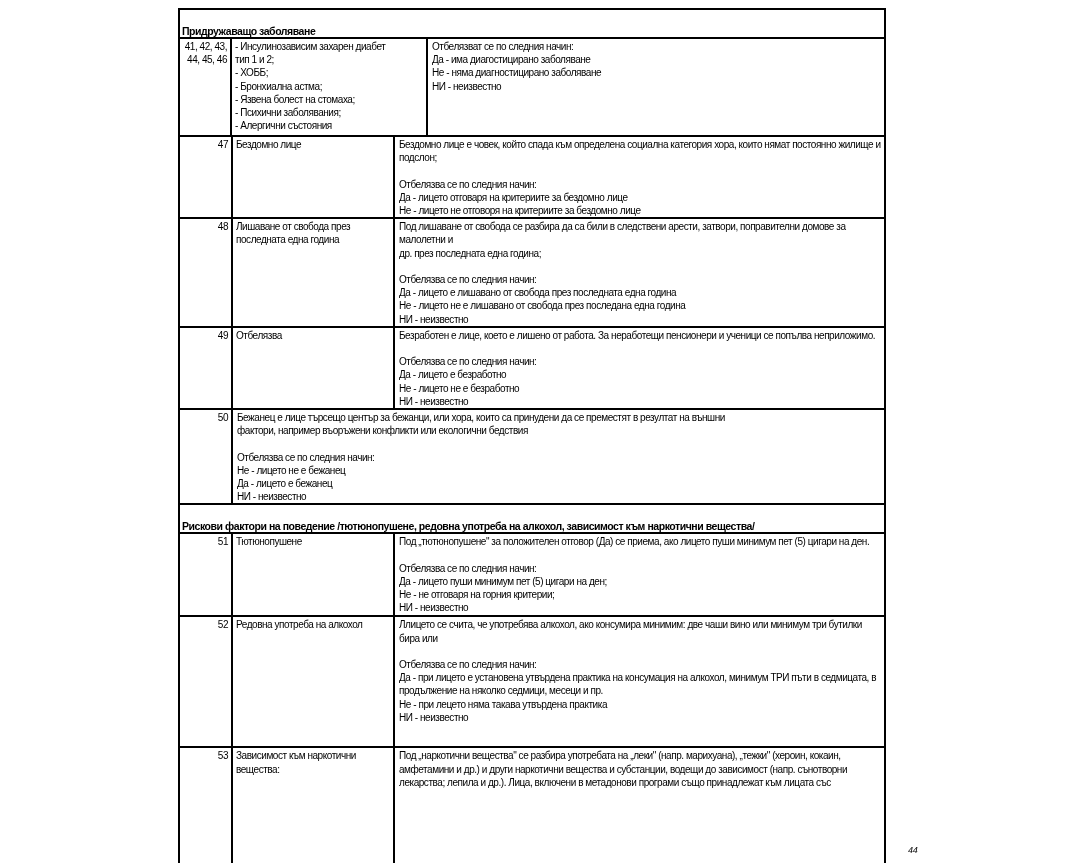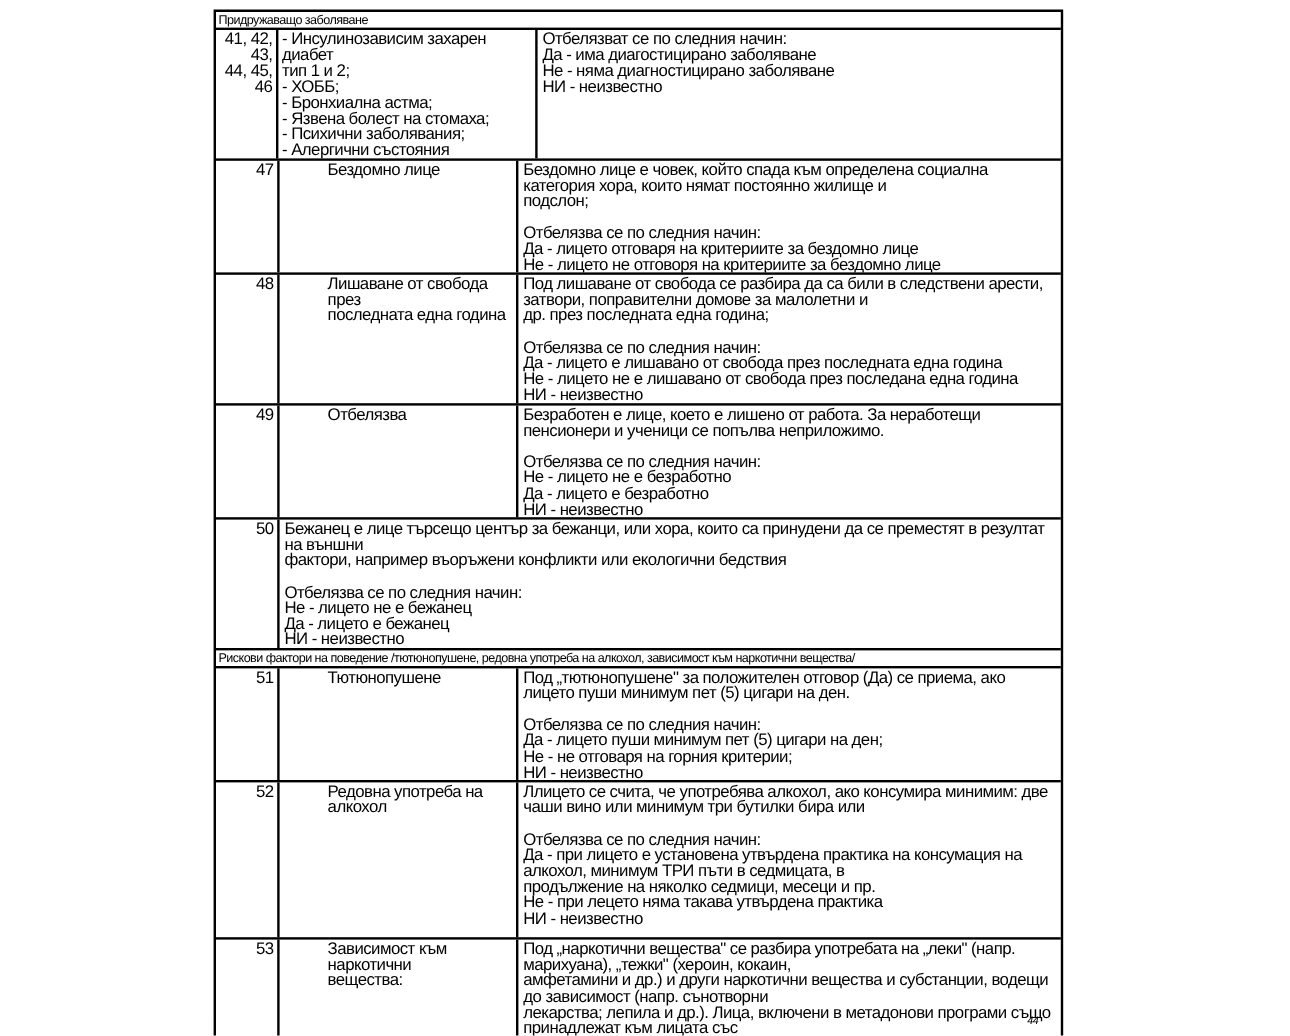--- a/index.html
+++ b/index.html
@@ -19,8 +19,8 @@
     min-height: 13px;
     border-bottom: 2px solid #000;
     font-size: 10.5px; letter-spacing: -0.45px; line-height: 12px;
-    padding: 1px 2px 0 2px;
-    overflow: hidden; white-space: nowrap;
+    padding: 15px 2px 0 2px;
+    overflow: hidden; white-space: nowrap; font-weight: bold;
   }
   .row { display: flex; border-bottom: 2px solid #000; }
   .row:last-child { border-bottom: none; }

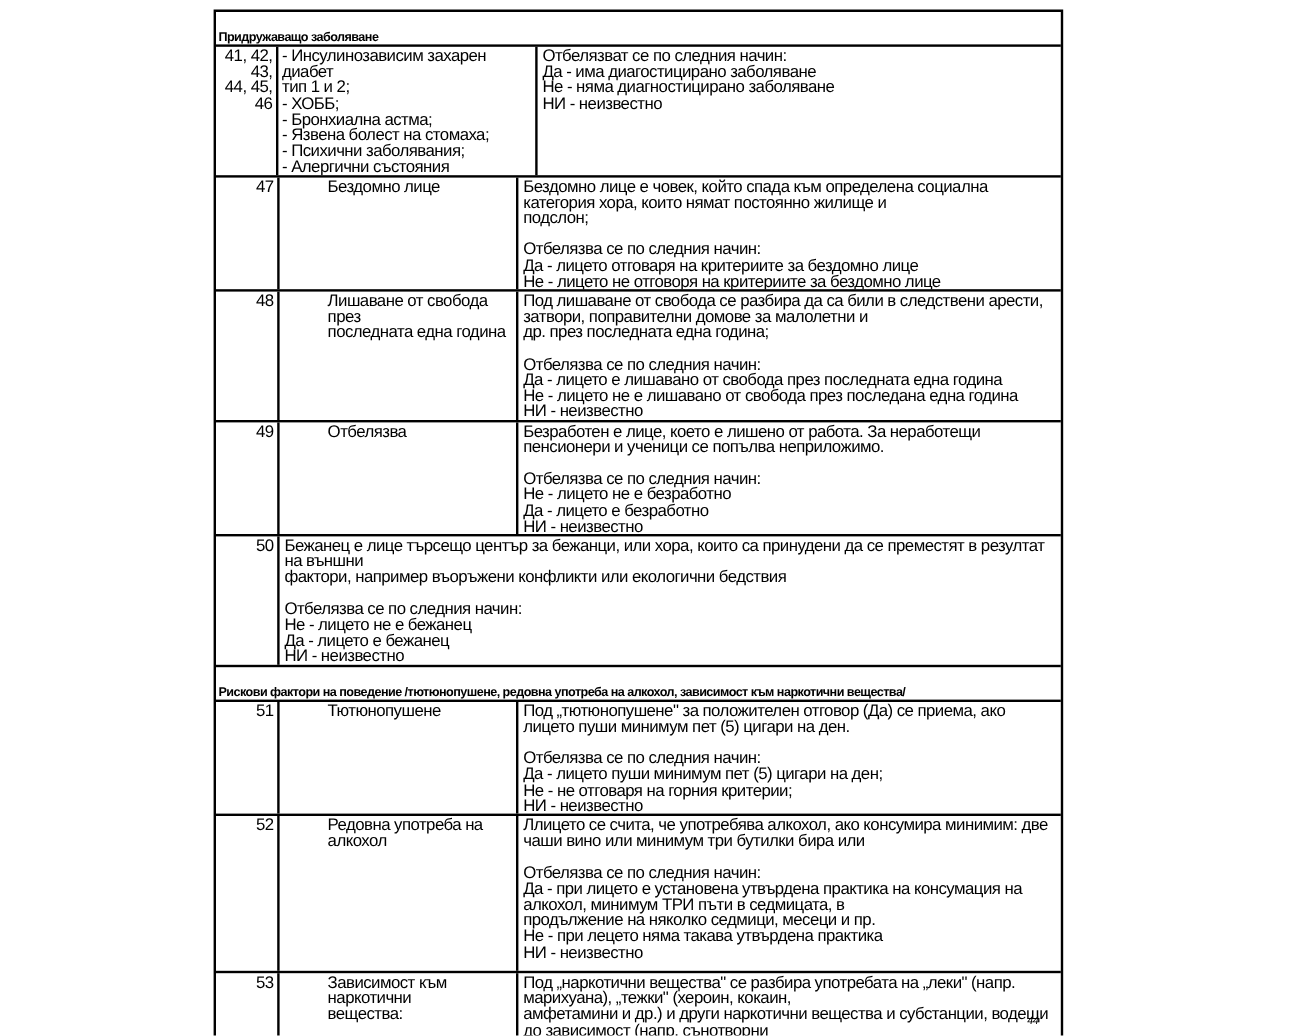--- a/index.html
+++ b/index.html
@@ -25,7 +25,7 @@
   .row { display: flex; border-bottom: 2px solid #000; }
   .row:last-child { border-bottom: none; }
   .cell {
-    font-size: 14px; letter-spacing: -0.45px; line-height: 13.2px;
+    font-size: 10px; letter-spacing: -0.45px; line-height: 13.2px;
     overflow: hidden;
   }
   .num   { flex: none; text-align: right; padding: 1px 3px 0 1px; border-right: 2px solid #000; }

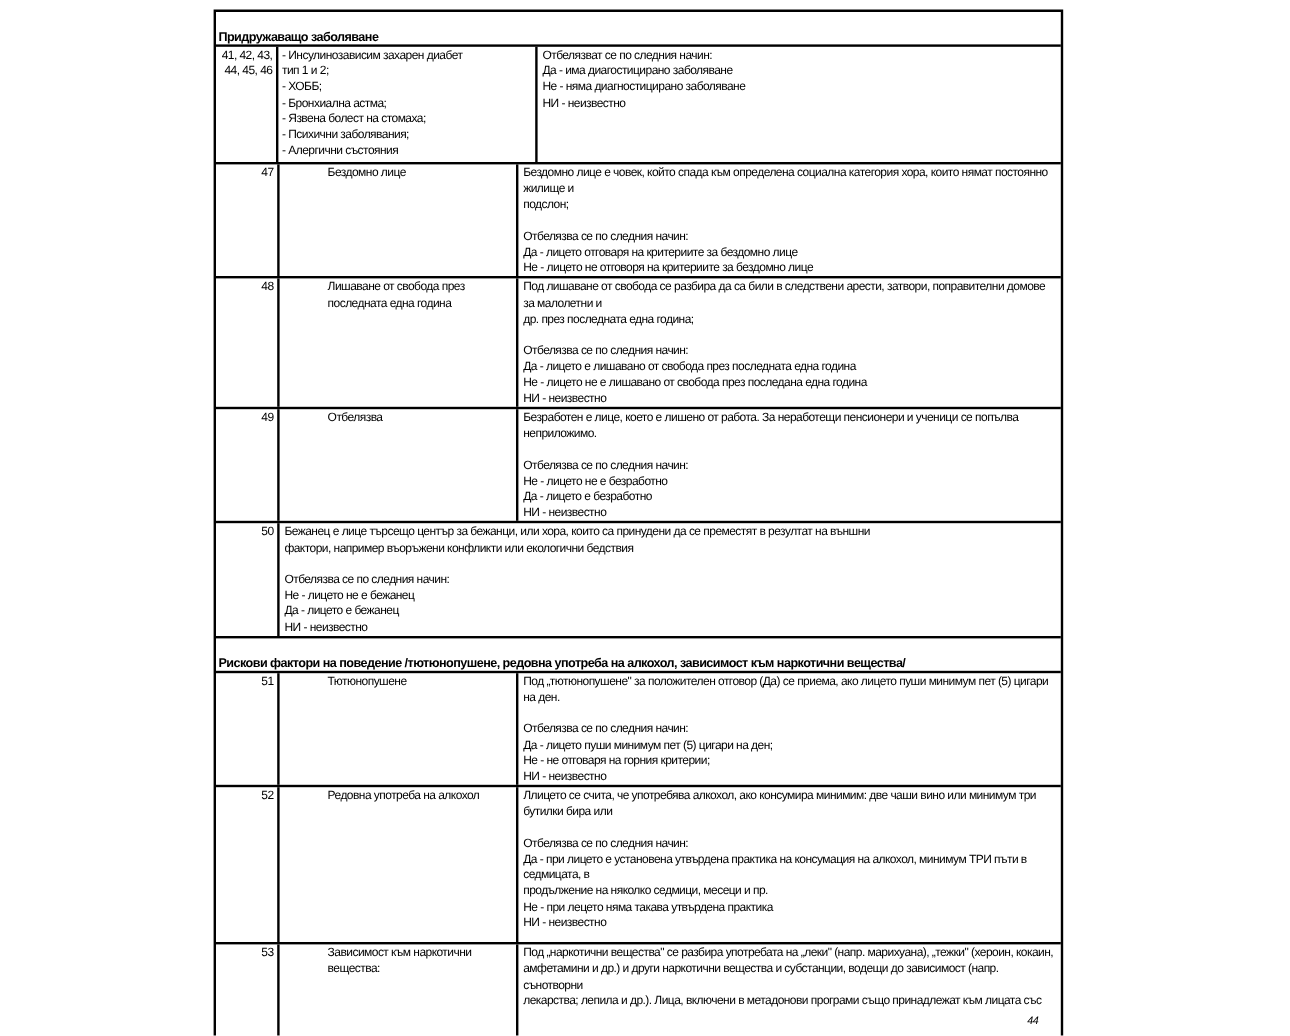--- a/index.html
+++ b/index.html
@@ -32,7 +32,7 @@
   .label { flex: none; padding: 1px 2px 0 3px; border-right: 2px solid #000; }
   .desc  { flex: 1; padding: 1px 3px 0 4px; }
   .sec1 .num { width: 52px; }
-  .sec1 .label { width: 216px; }
+  .sec1 .label { width: 196px; }
   .sec23 .num { width: 53px; text-align: right; }
   .sec23 .label { width: 162px; margin-left: 37px; }
   .line { min-height: 13.2px; }

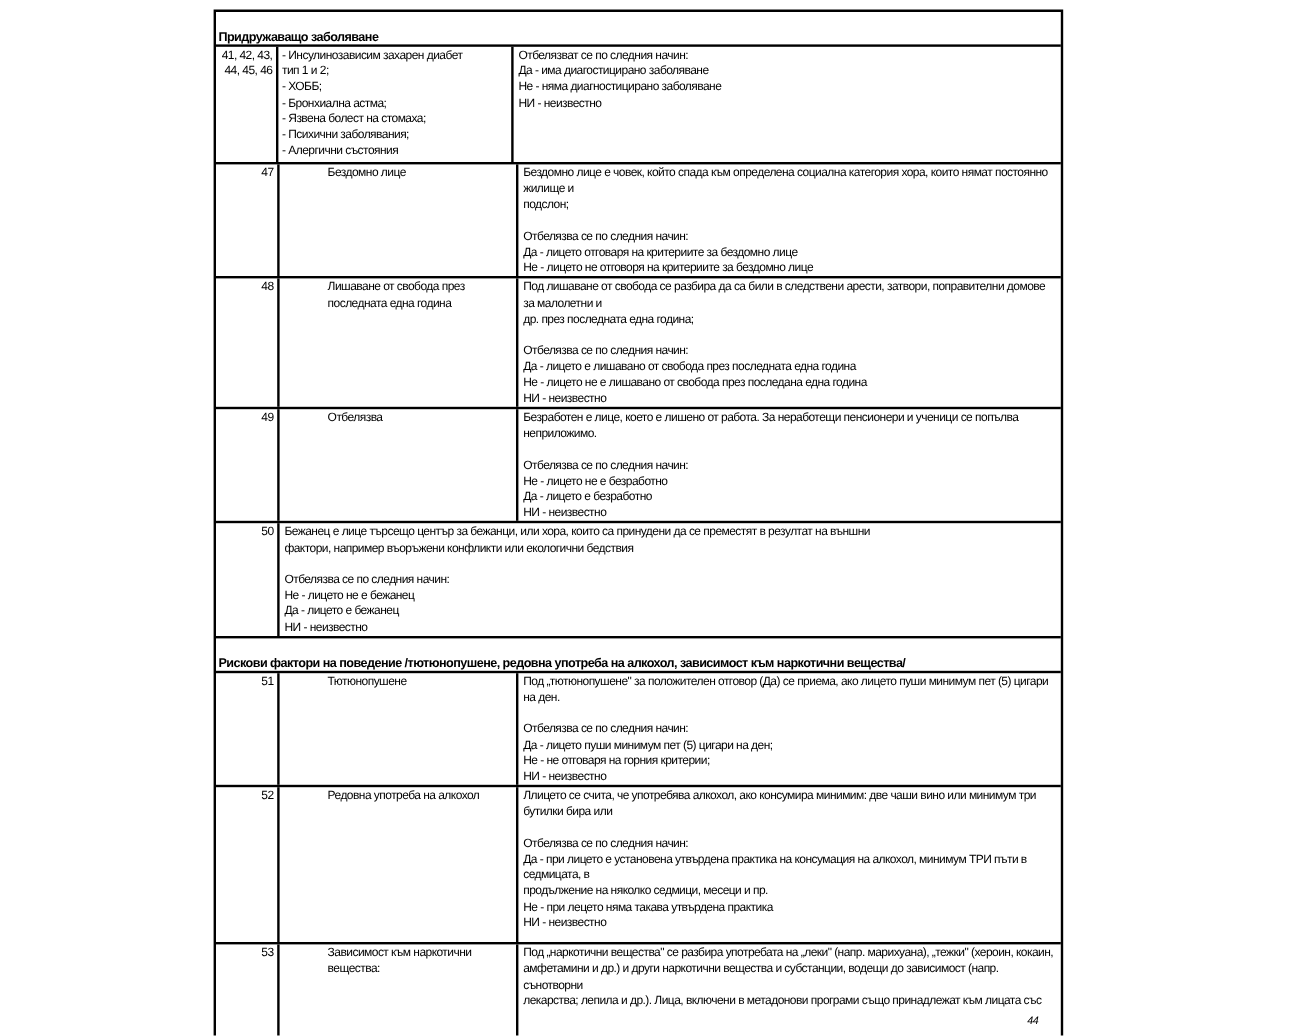--- a/index.html
+++ b/index.html
@@ -34,7 +34,7 @@
   .sec1 .num { width: 52px; }
   .sec1 .label { width: 196px; }
   .sec23 .num { width: 53px; text-align: right; }
-  .sec23 .label { width: 162px; margin-left: 37px; }
+  .sec23 .label { width: 162px; }
   .line { min-height: 13.2px; }
   .page-num {
     position: absolute; left: 856px; top: 845px;

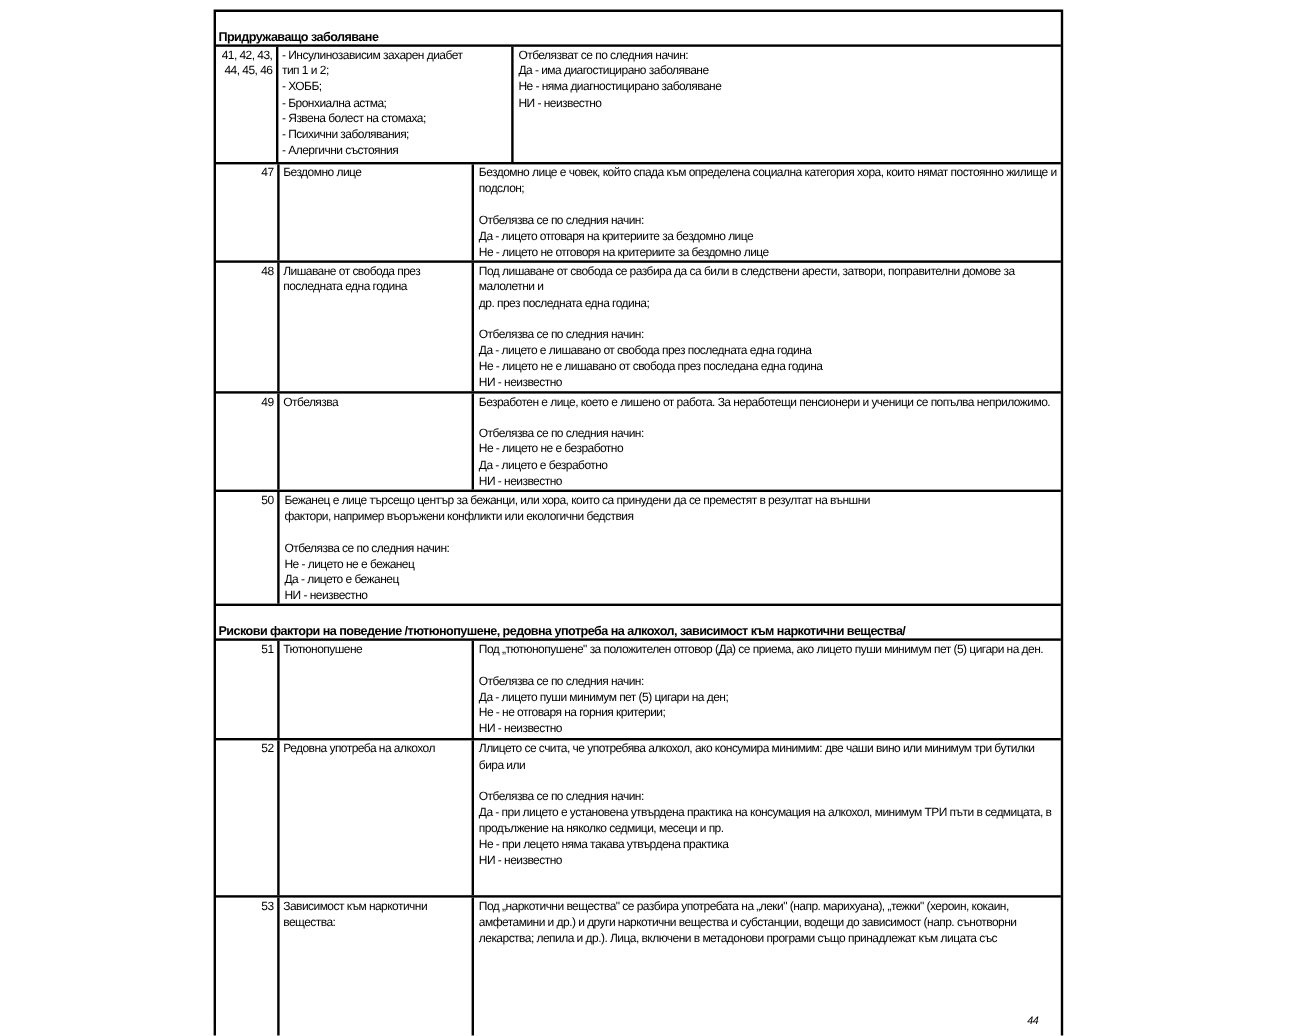--- a/index.html
+++ b/index.html
@@ -114,8 +114,8 @@
         <div class="line">Безработен е лице, което е лишено от работа. За неработещи пенсионери и ученици се попълва неприложимо.</div>
         <div class="line"></div>
         <div class="line">Отбелязва се по следния начин:</div>
+        <div class="line">Да - лицето е безработно</div>
         <div class="line">Не - лицето не е безработно</div>
-        <div class="line">Да - лицето е безработно</div>
         <div class="line">НИ - неизвестно</div>
       </div>
   </div>

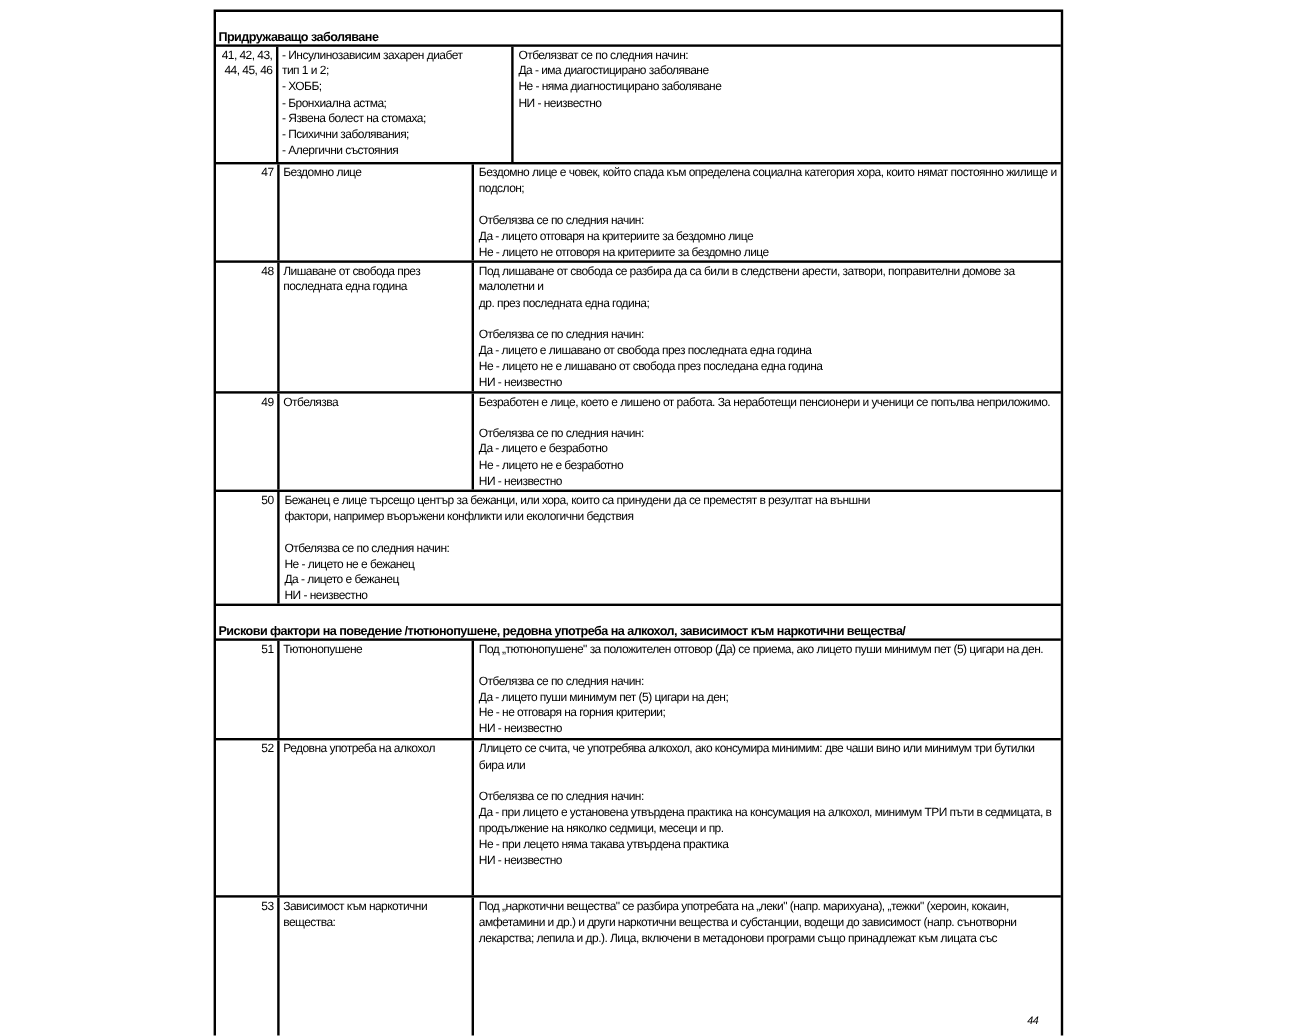--- a/index.html
+++ b/index.html
@@ -37,7 +37,7 @@
   .sec23 .label { width: 162px; }
   .line { min-height: 13.2px; }
   .page-num {
-    position: absolute; left: 856px; top: 845px;
+    position: absolute; left: 908px; top: 845px;
     font-size: 9px; font-style: italic; letter-spacing: -0.3px;
   }
 </style>

